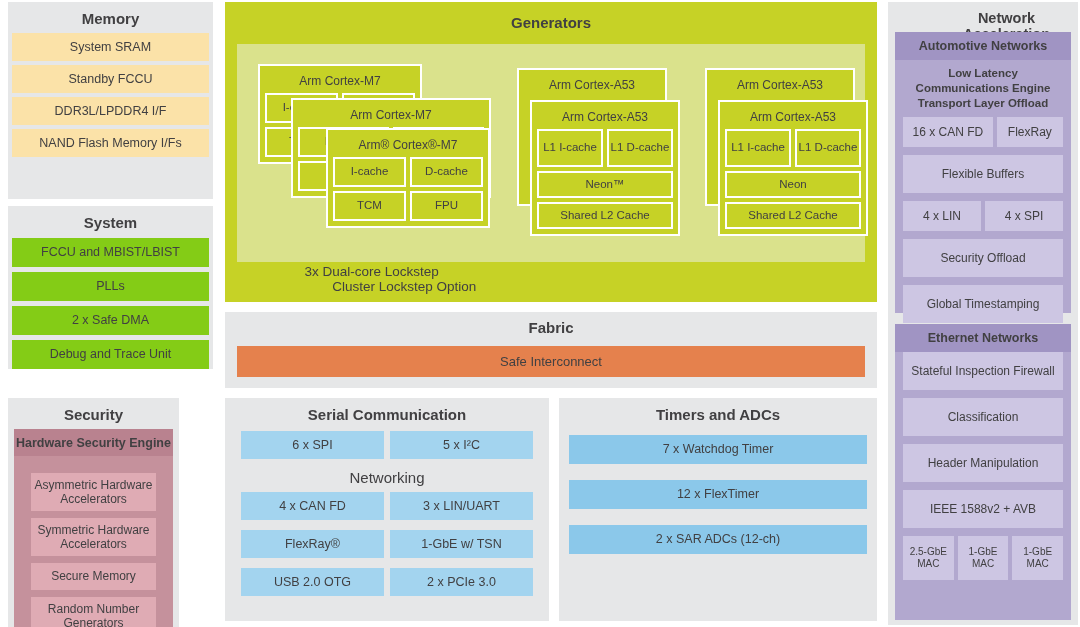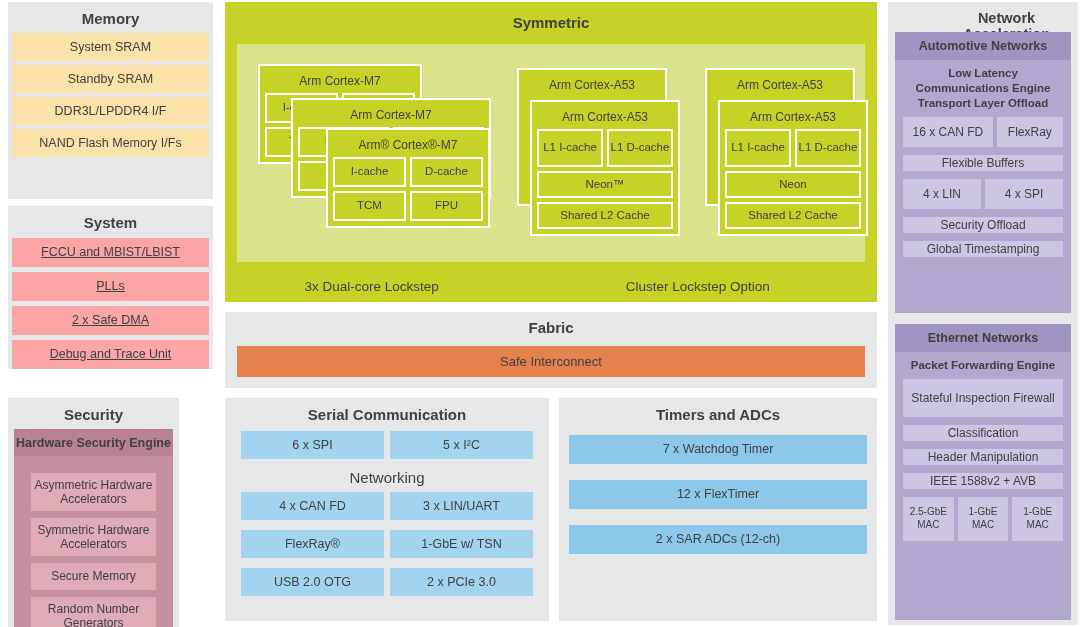--- a/index.html
+++ b/index.html
@@ -161,7 +161,7 @@
 </div>
 
 <div id="processors" class="abs">
-  <div class="sec-title">Symmetric</div>
+  <div class="sec-title">Generators</div>
 
   <div id="proc-panel" class="abs">
 

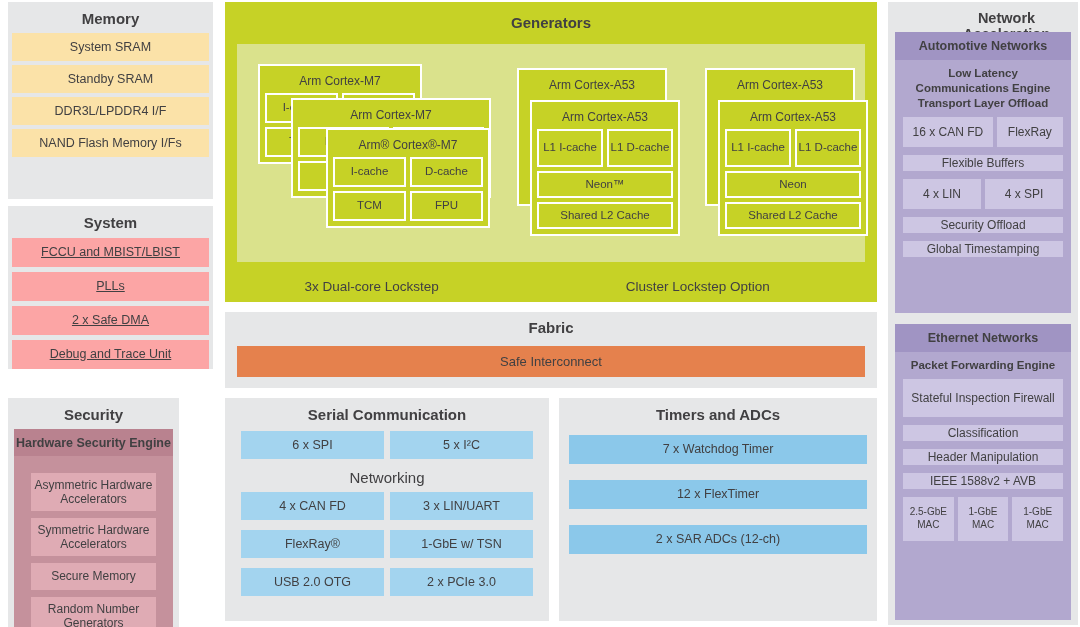--- a/index.html
+++ b/index.html
@@ -131,7 +131,7 @@
   <div class="sec-title">Memory</div>
   <div class="col">
     <div class="item c-mem">System SRAM</div>
-    <div class="item c-mem">Standby SRAM</div>
+    <div class="item c-mem">Standby FCCU</div>
     <div class="item c-mem">DDR3L/LPDDR4 I/F</div>
     <div class="item c-mem">NAND Flash Memory I/Fs</div>
   </div>

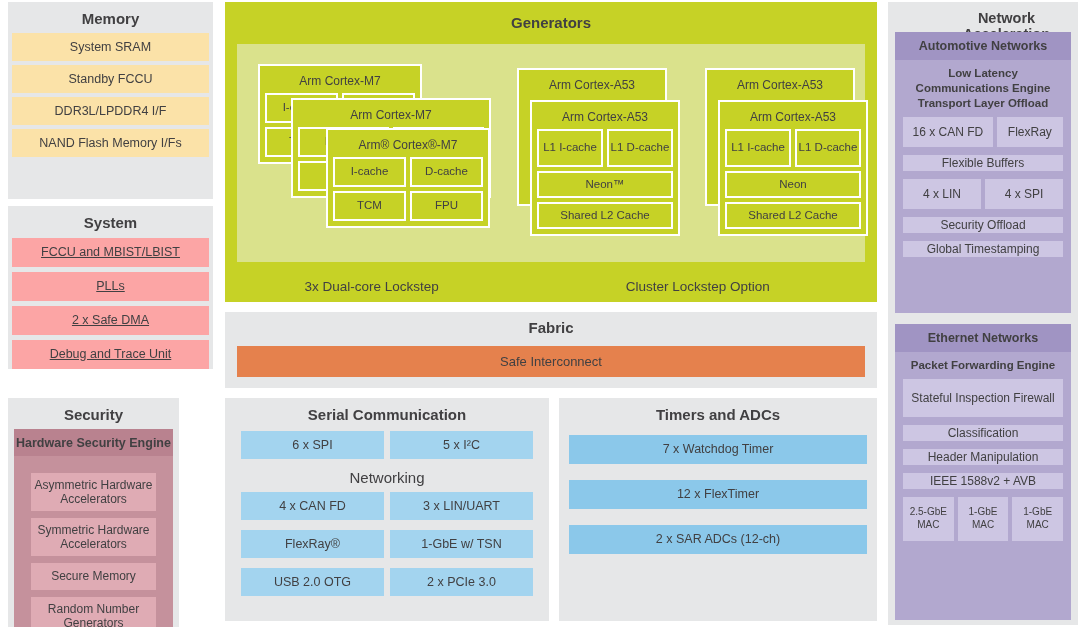--- a/index.html
+++ b/index.html
@@ -115,7 +115,7 @@
   }
   .pur-col { padding:0 8px 8px 8px; display:flex; flex-direction:column; gap:8px; }
   .c-lav { background:#cdc6e3; }
-  .pur-col .item { height:16px; font-size:12px; }
+  .pur-col .item { height:38px; font-size:12px; }
   .pair { display:flex; gap:4px; }
   .pair .item { height:30px; }
   .pair .w-big { flex:1.35; }

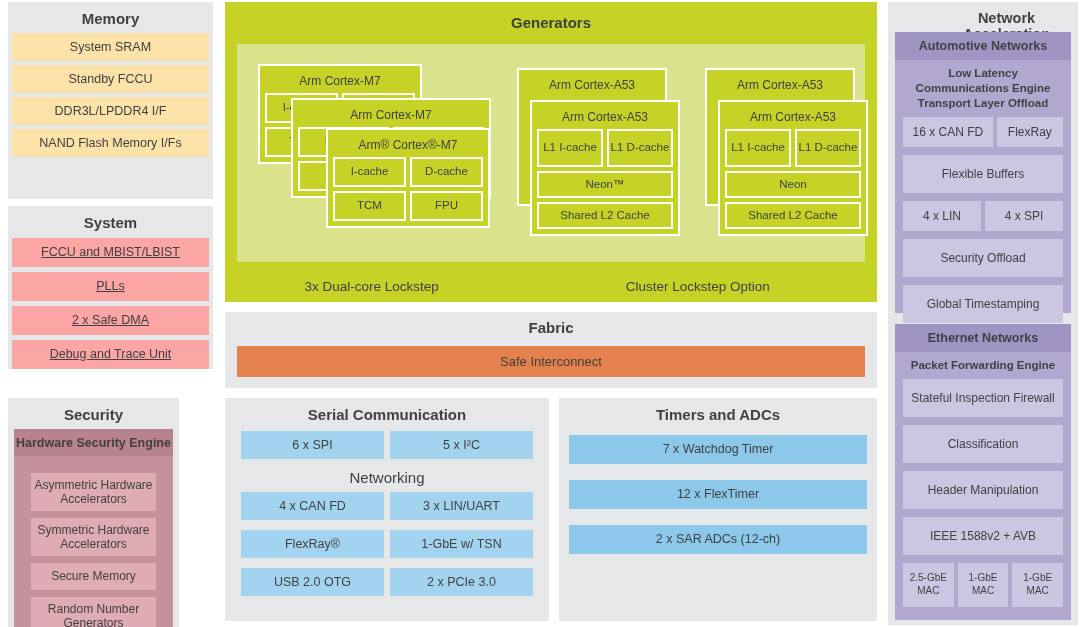--- a/index.html
+++ b/index.html
@@ -20,7 +20,7 @@
 
   
   .c-mem  { background:#fbe2a8; }
-  .c-org  { background:#fca5a5;text-decoration:underline; }
+  .c-org  { background:#84cc16; }
   .c-pink { background:#dfabb4; }
 
   

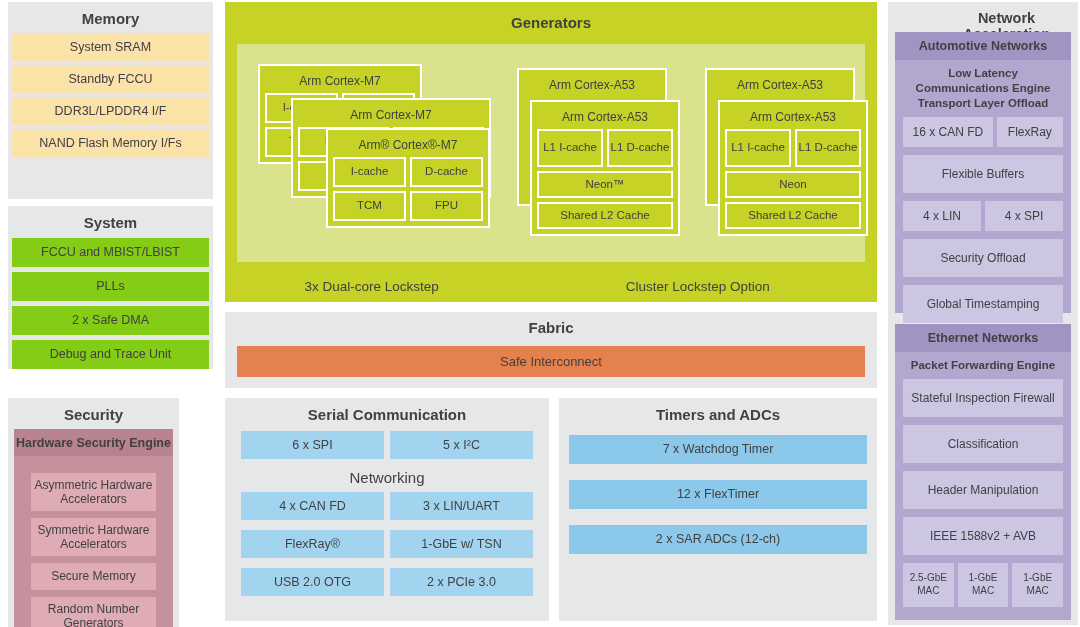--- a/index.html
+++ b/index.html
@@ -69,7 +69,7 @@
   .a53-front .ccell.wide { height:27px; }
   .a53-front .cgrid { margin-top:2px; }
   .a53-front .stackcol { display:flex; flex-direction:column; gap:4px; margin-top:4px; }
-  #proc-captions { left:0; right:0; bottom:8px; display:flex; }
+  #proc-captions { left:0; right:0; bottom:8px; display:flex;flex-direction:column; }
   #proc-captions span { display:block; text-align:center; font-size:13.5px; }
   #proc-captions .cap-left { width:45%; }
   #proc-captions .cap-right { width:55%; }

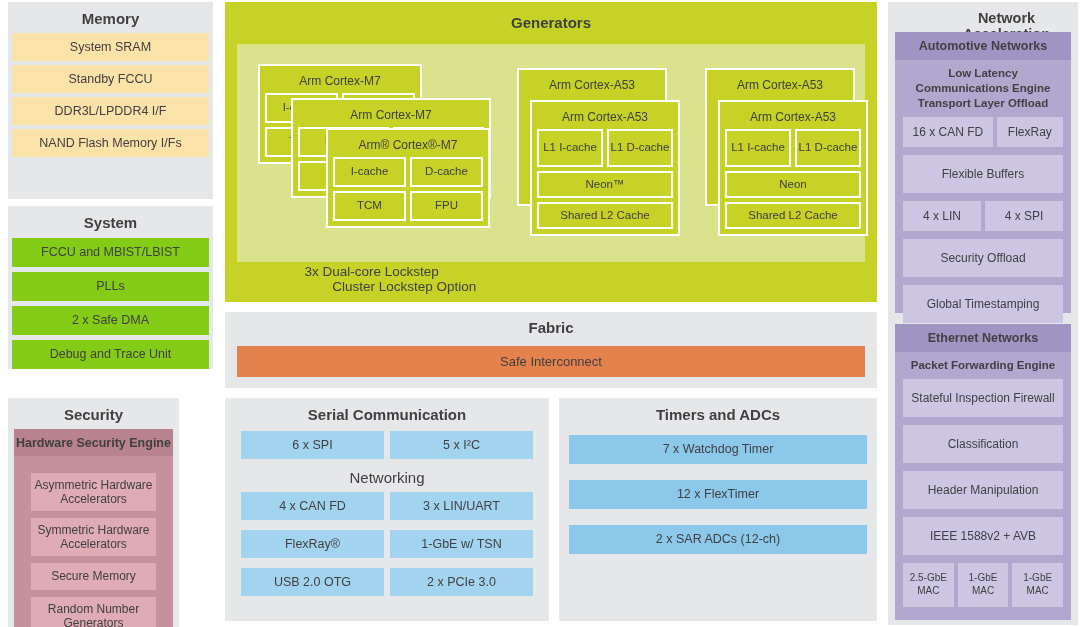--- a/index.html
+++ b/index.html
@@ -297,7 +297,6 @@
 
   <div id="eth-block" class="abs pur-block">
     <div class="pur-header">Ethernet Networks</div>
-    <div class="pur-engine">Packet Forwarding Engine</div>
     <div class="pur-col">
       <div class="item c-lav h2l">Stateful Inspection Firewall</div>
       <div class="item c-lav">Classification</div>

